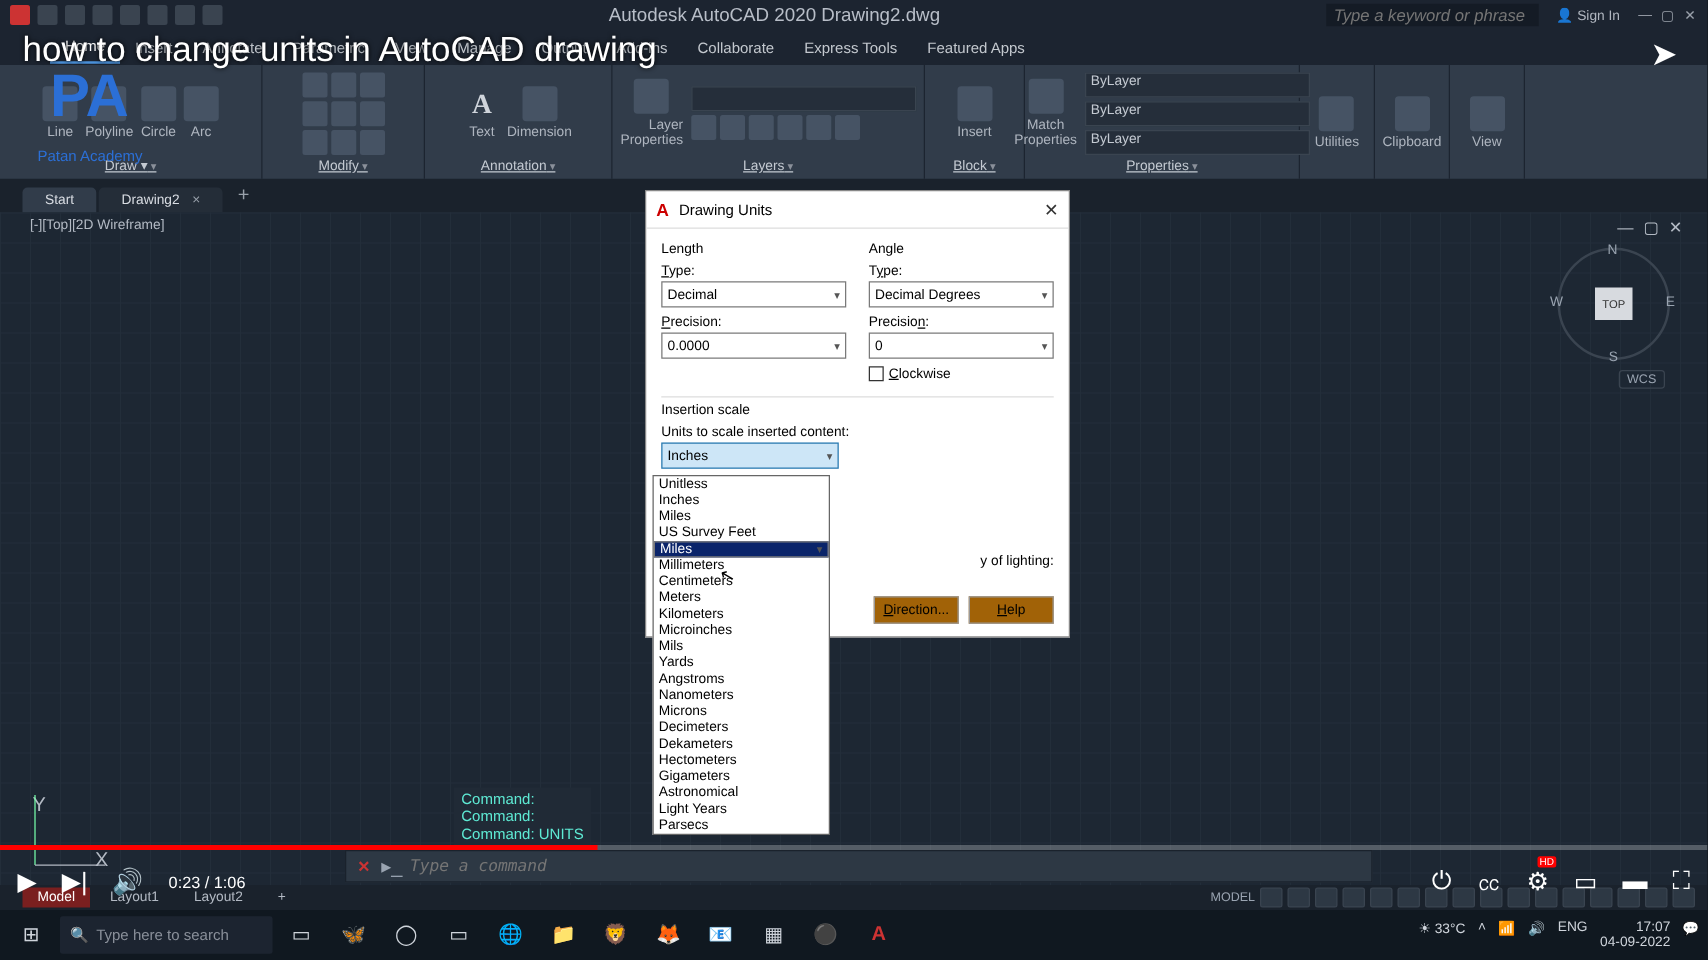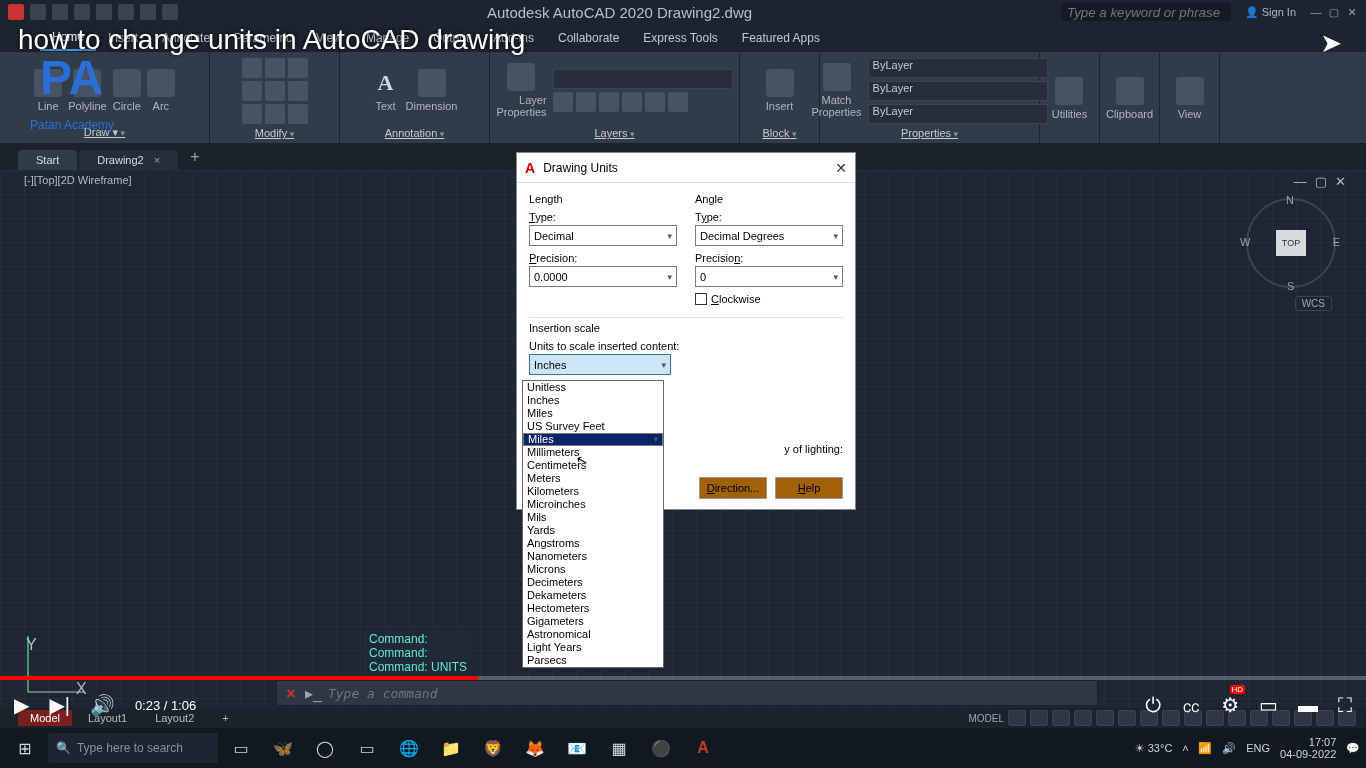--- a/index.html
+++ b/index.html
@@ -75,7 +75,7 @@
 .taskbar { position:absolute; bottom:0; left:0; right:0; height:40px; background:#101820; display:flex; align-items:center; padding:0 6px; gap:4px; }
 .taskbar .tb { width:38px; height:32px; display:flex; align-items:center; justify-content:center; color:#cfd4db; cursor:pointer; font-size:16px; }
 .taskbar .tbsearch { width:170px; height:30px; background:#1c2430; color:#8a909a; font-size:12px; padding:0 8px; display:flex; align-items:center; border-radius:2px; }
-.taskbar .right { margin-left:auto; display:flex; align-items:center; gap:10px; color:#cfd4db; font-size:11px; }
+.taskbar .right { margin-left:auto; display:flex; gap:10px; color:#cfd4db; font-size:11px; }
 
 
 .vcontrols { position:absolute; left:0; right:0; bottom:40px; height:52px; z-index:60; pointer-events:none; }

